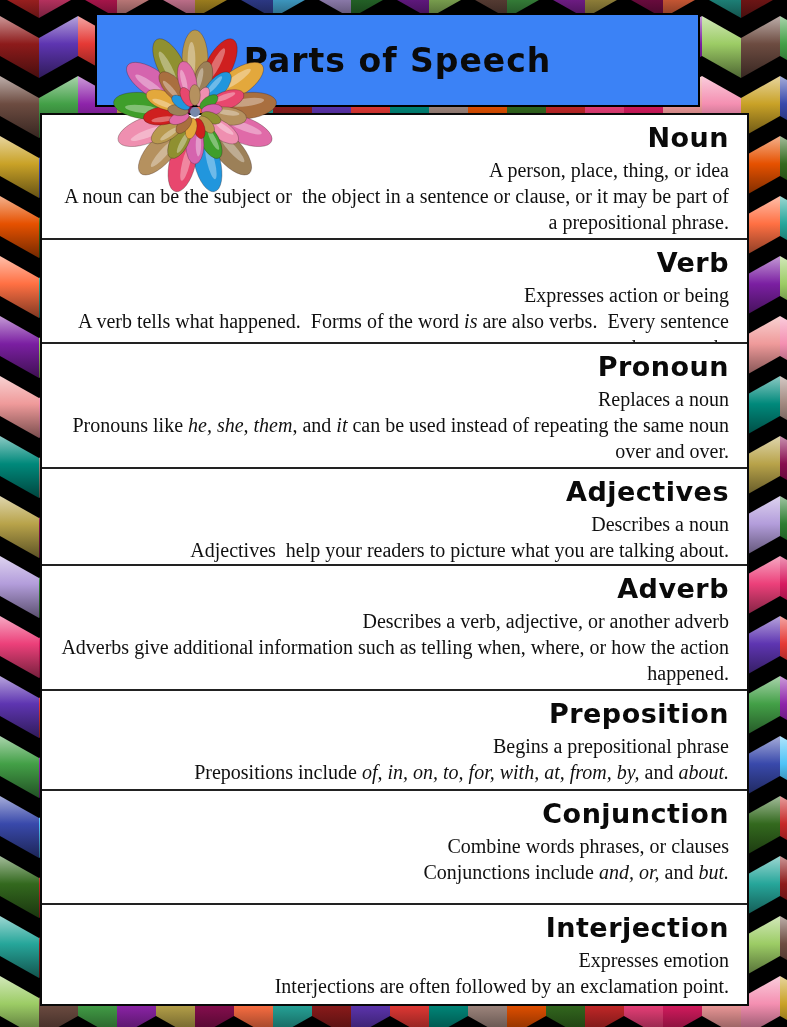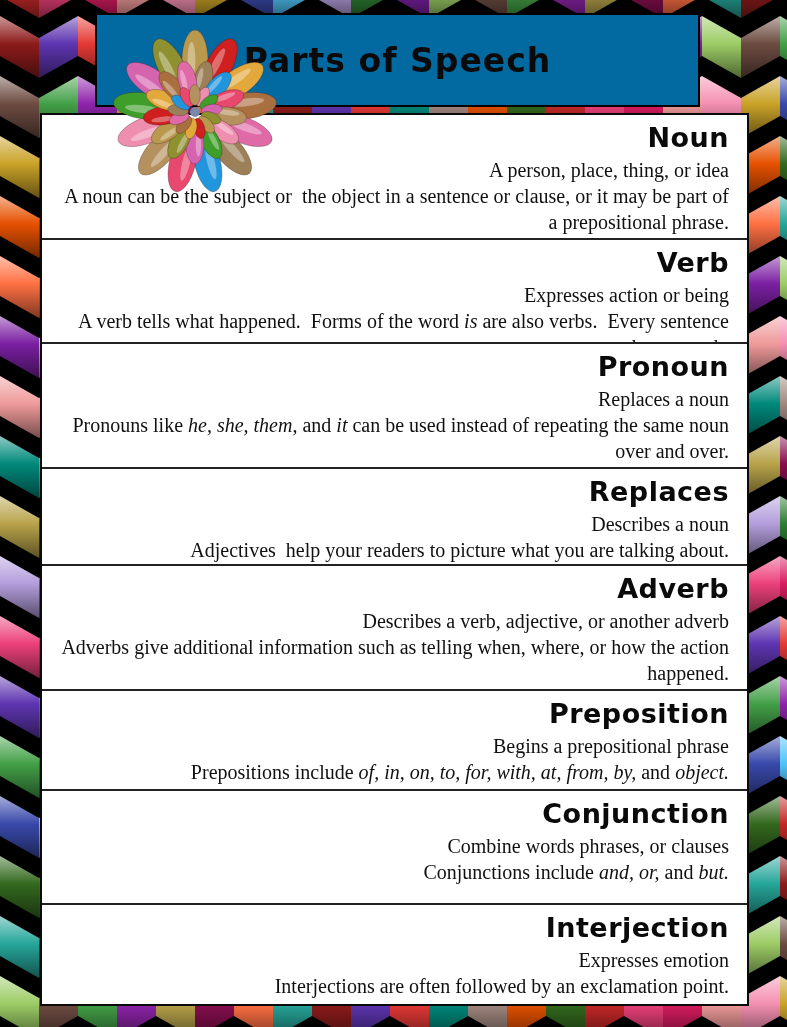--- a/index.html
+++ b/index.html
@@ -10,7 +10,7 @@
   .bg{position:absolute;left:0;top:0;z-index:0;}
   .title-card{
     position:absolute;left:95px;top:13px;width:605px;height:94px;
-    background:#0369a1;border:2px solid #000;box-sizing:border-box;z-index:2;
+    background:#3b82f6;border:2px solid #000;box-sizing:border-box;z-index:2;
     display:flex;align-items:center;justify-content:center;
   }
   .title-card h1{

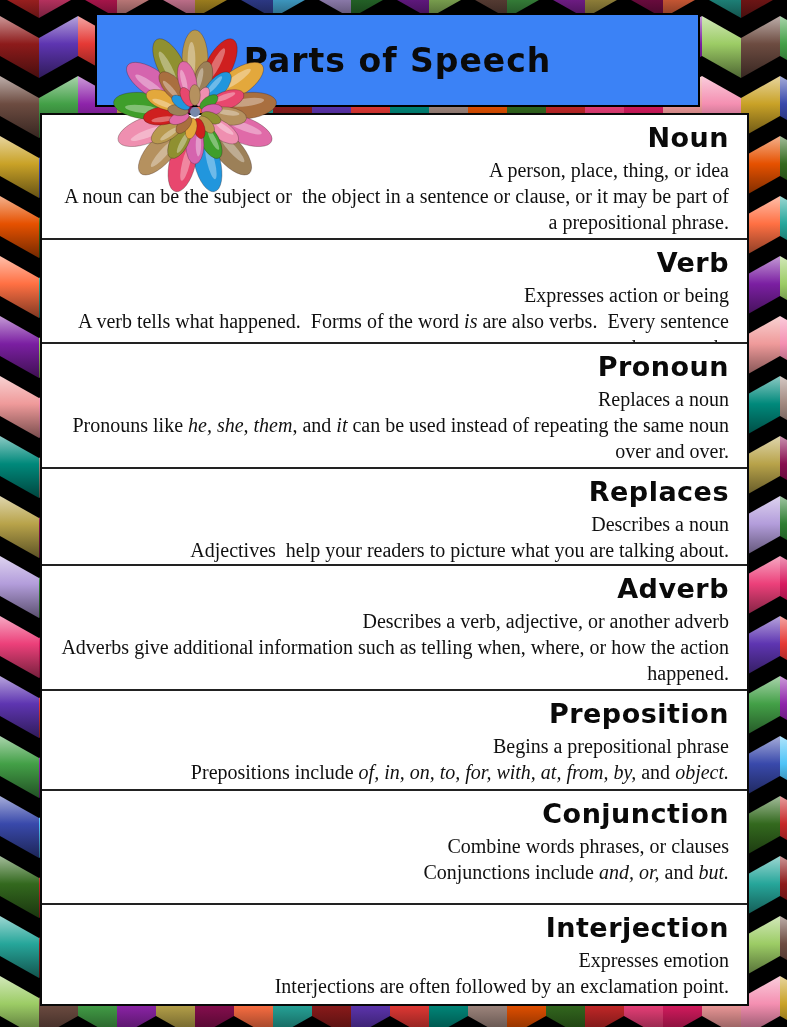--- a/index.html
+++ b/index.html
@@ -601,7 +601,7 @@
   </section>
 
   <section class="pos-section" style="height: 97px;">
-    <h2>Replaces</h2>
+    <h2>Adjectives</h2>
     <p>Describes a noun</p>
     <p class="desc"><span>Adjectives  help your readers to picture what you are talking about.</span></p>
   </section>

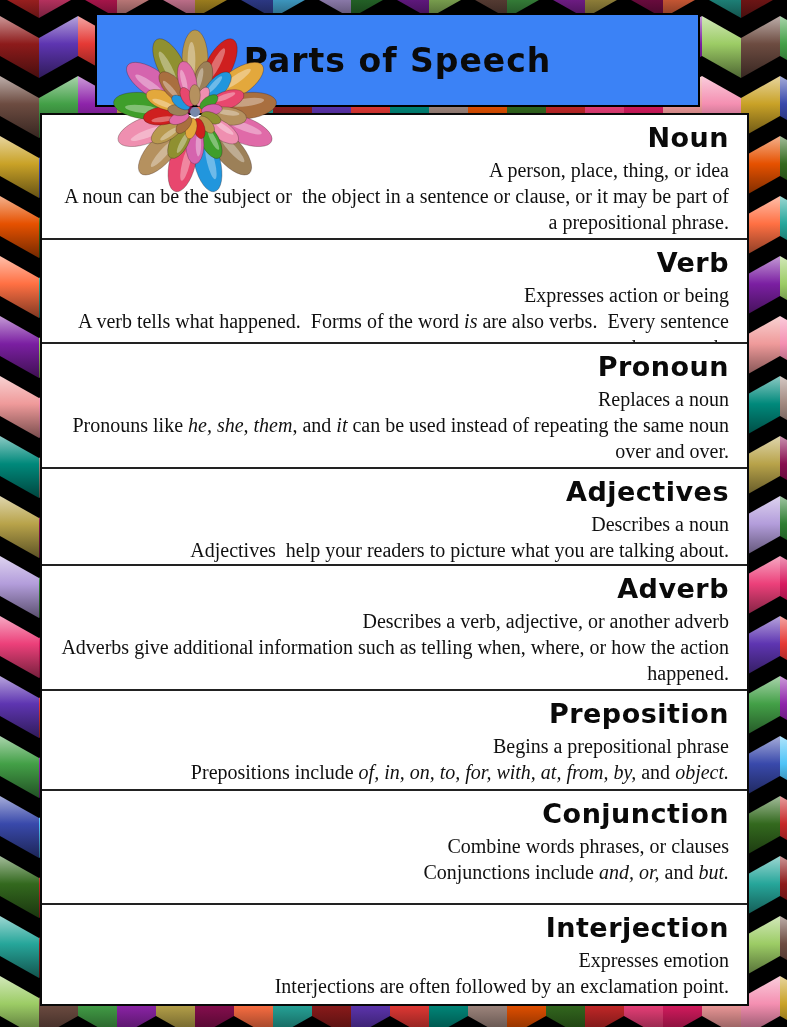--- a/index.html
+++ b/index.html
@@ -615,7 +615,7 @@
   <section class="pos-section" style="height: 100px;">
     <h2>Preposition</h2>
     <p>Begins a prepositional phrase</p>
-    <p class="desc"><span>Prepositions include </span><i>of, in, on, to, for, with, at, from, by,</i><span> and </span><i>object.</i></p>
+    <p class="desc"><span>Prepositions include </span><i>of, in, on, to, for, with, at, from, by,</i><span> and </span><i>about.</i></p>
   </section>
 
   <section class="pos-section" style="height: 114px;">

